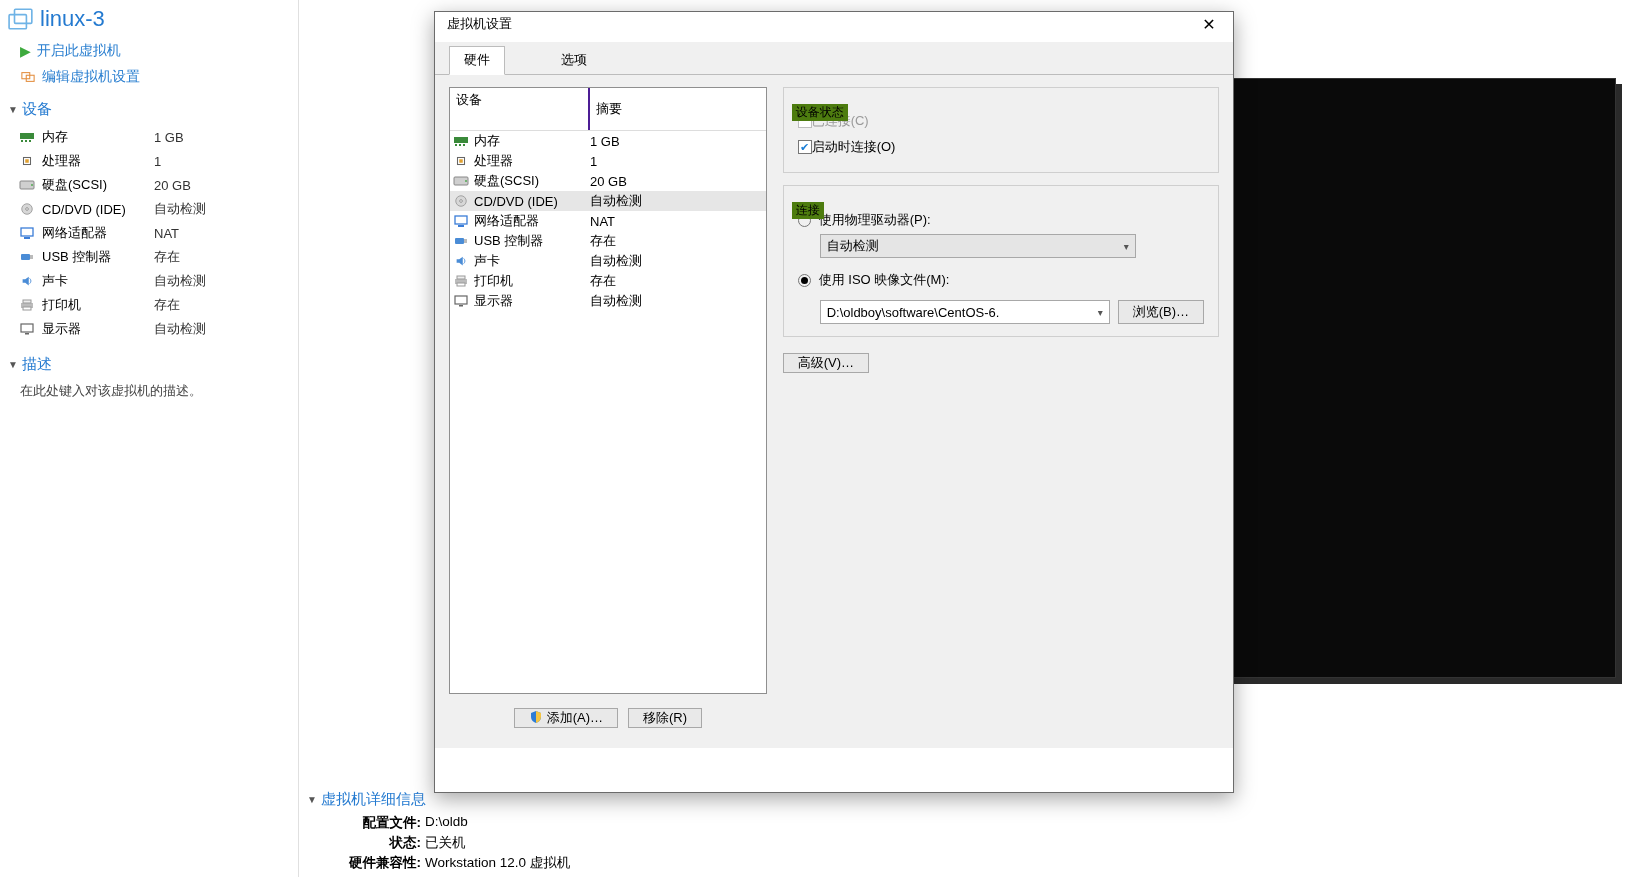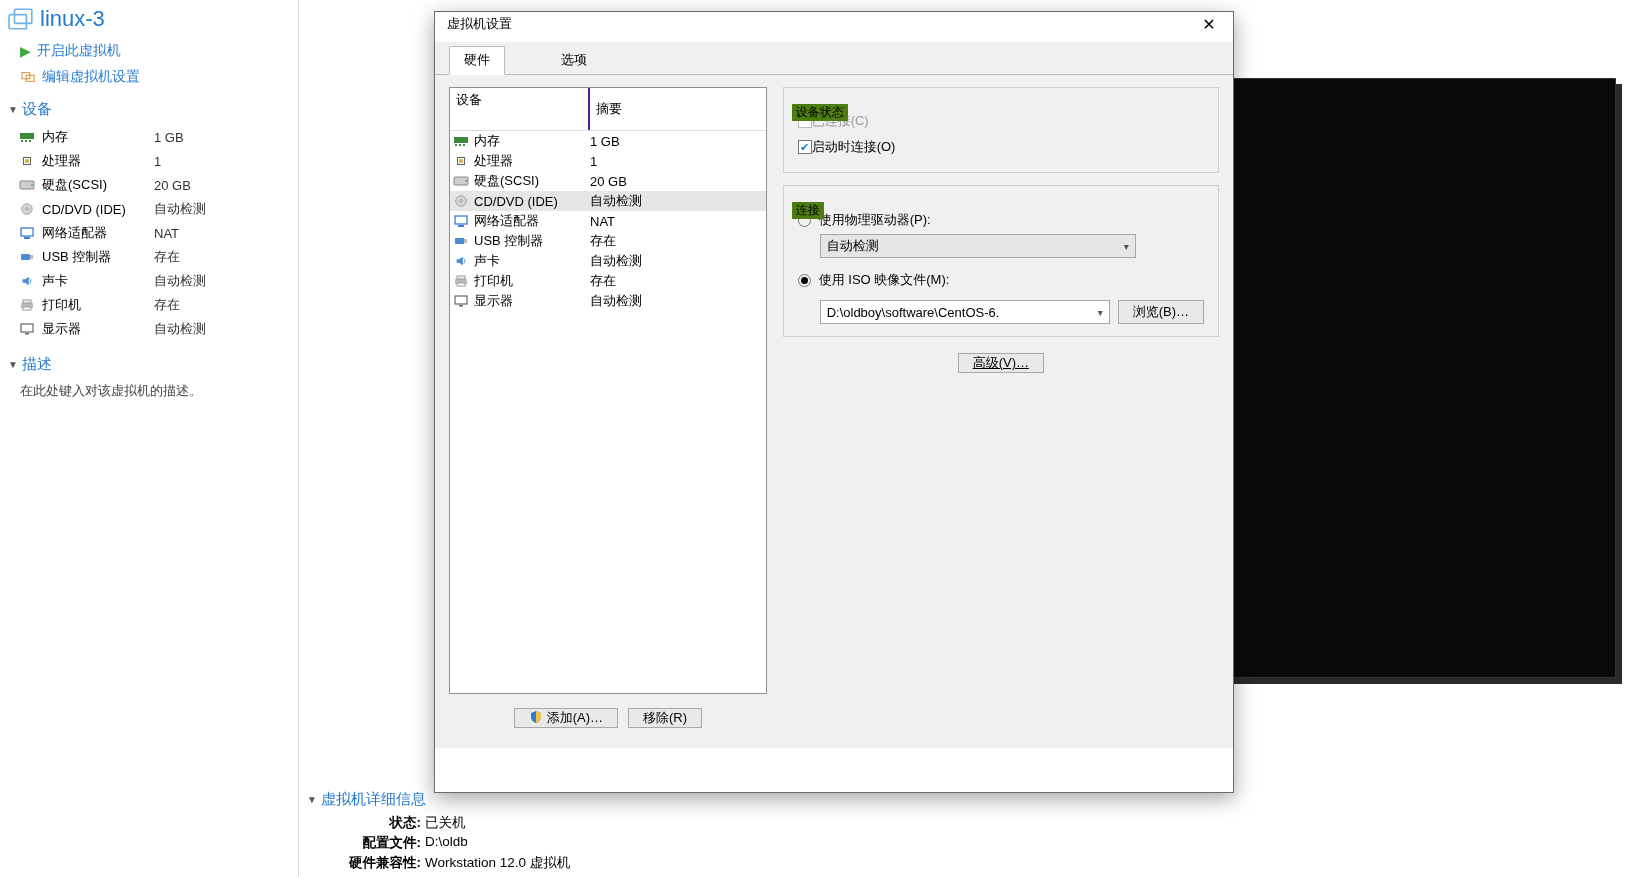--- a/index.html
+++ b/index.html
@@ -71,7 +71,7 @@
 .indent { margin-left: 22px; }
 .iso-row { display: flex; gap: 8px; margin-top: 6px; }
 .iso-row .combo { flex: 1; }
-.adv-row { display: flex; justify-content: center; padding-top: 4px; text-decoration: underline; }
+.adv-row { display: flex; justify-content: flex-start; padding-top: 4px; }
 
 
 .dlg-footer { position: absolute; left: 0; right: 0; bottom: 0; height: 44px; background: #f0f0f0; display: flex; align-items: center; justify-content: flex-end; gap: 10px; padding-right: 14px; border-top: 1px solid #d0d0d0; }

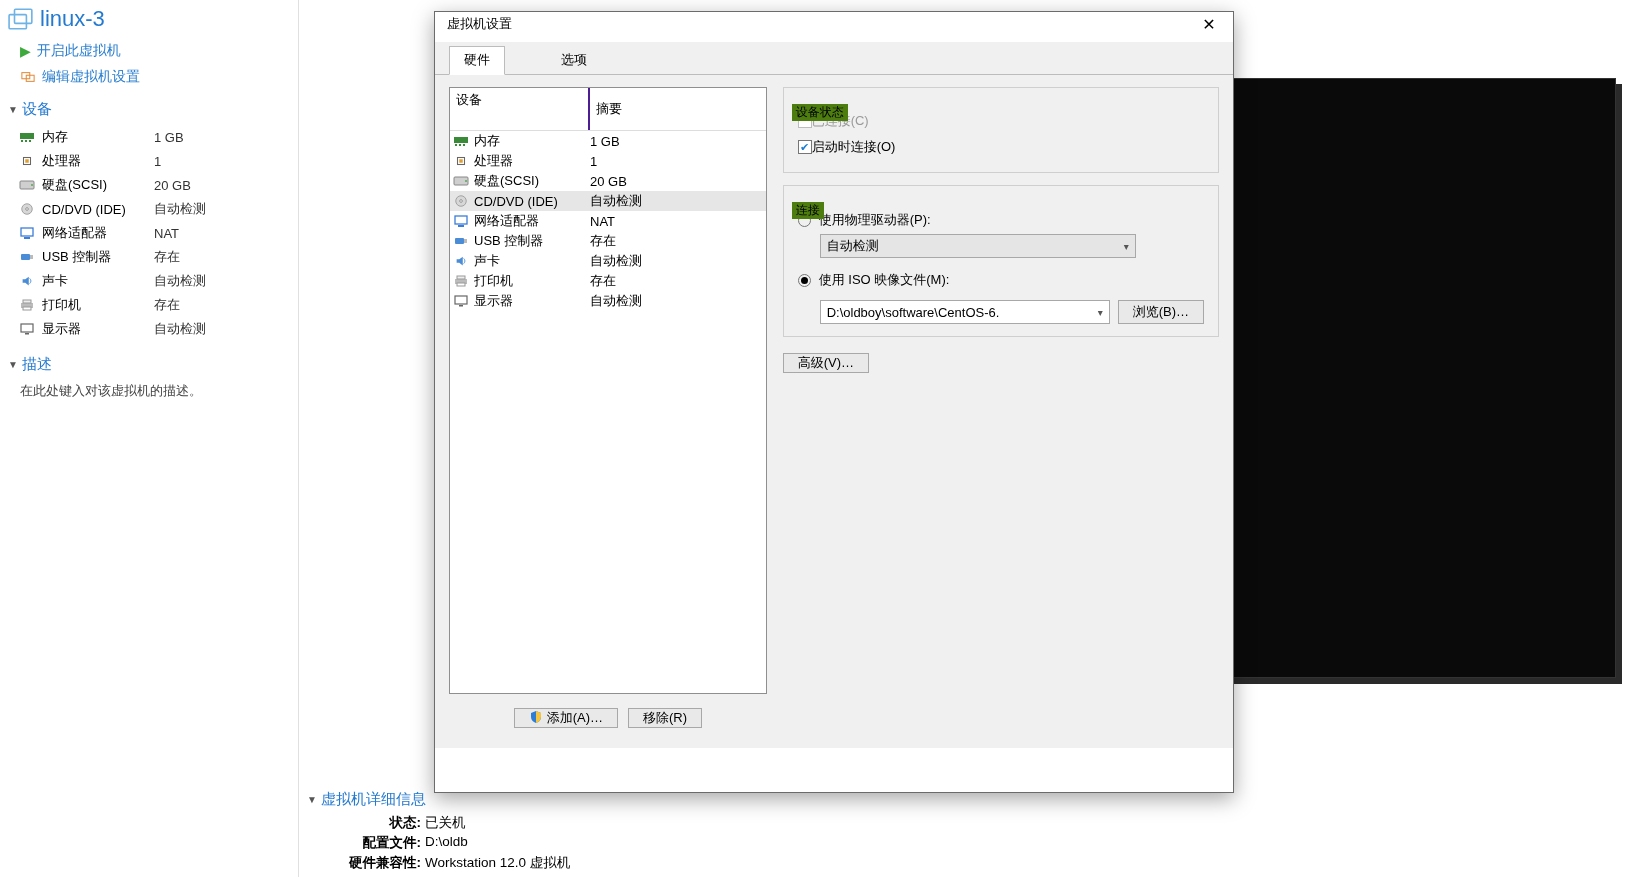--- a/index.html
+++ b/index.html
@@ -223,12 +223,12 @@
       <span>虚拟机详细信息</span>
     </div>
     <div class="details-row">
+      <span class="dl">配置文件:</span>
+      <span>D:\oldb</span>
+    </div>
+    <div class="details-row">
       <span class="dl">状态:</span>
       <span>已关机</span>
-    </div>
-    <div class="details-row">
-      <span class="dl">配置文件:</span>
-      <span>D:\oldb</span>
     </div>
     <div class="details-row">
       <span class="dl">硬件兼容性:</span>

